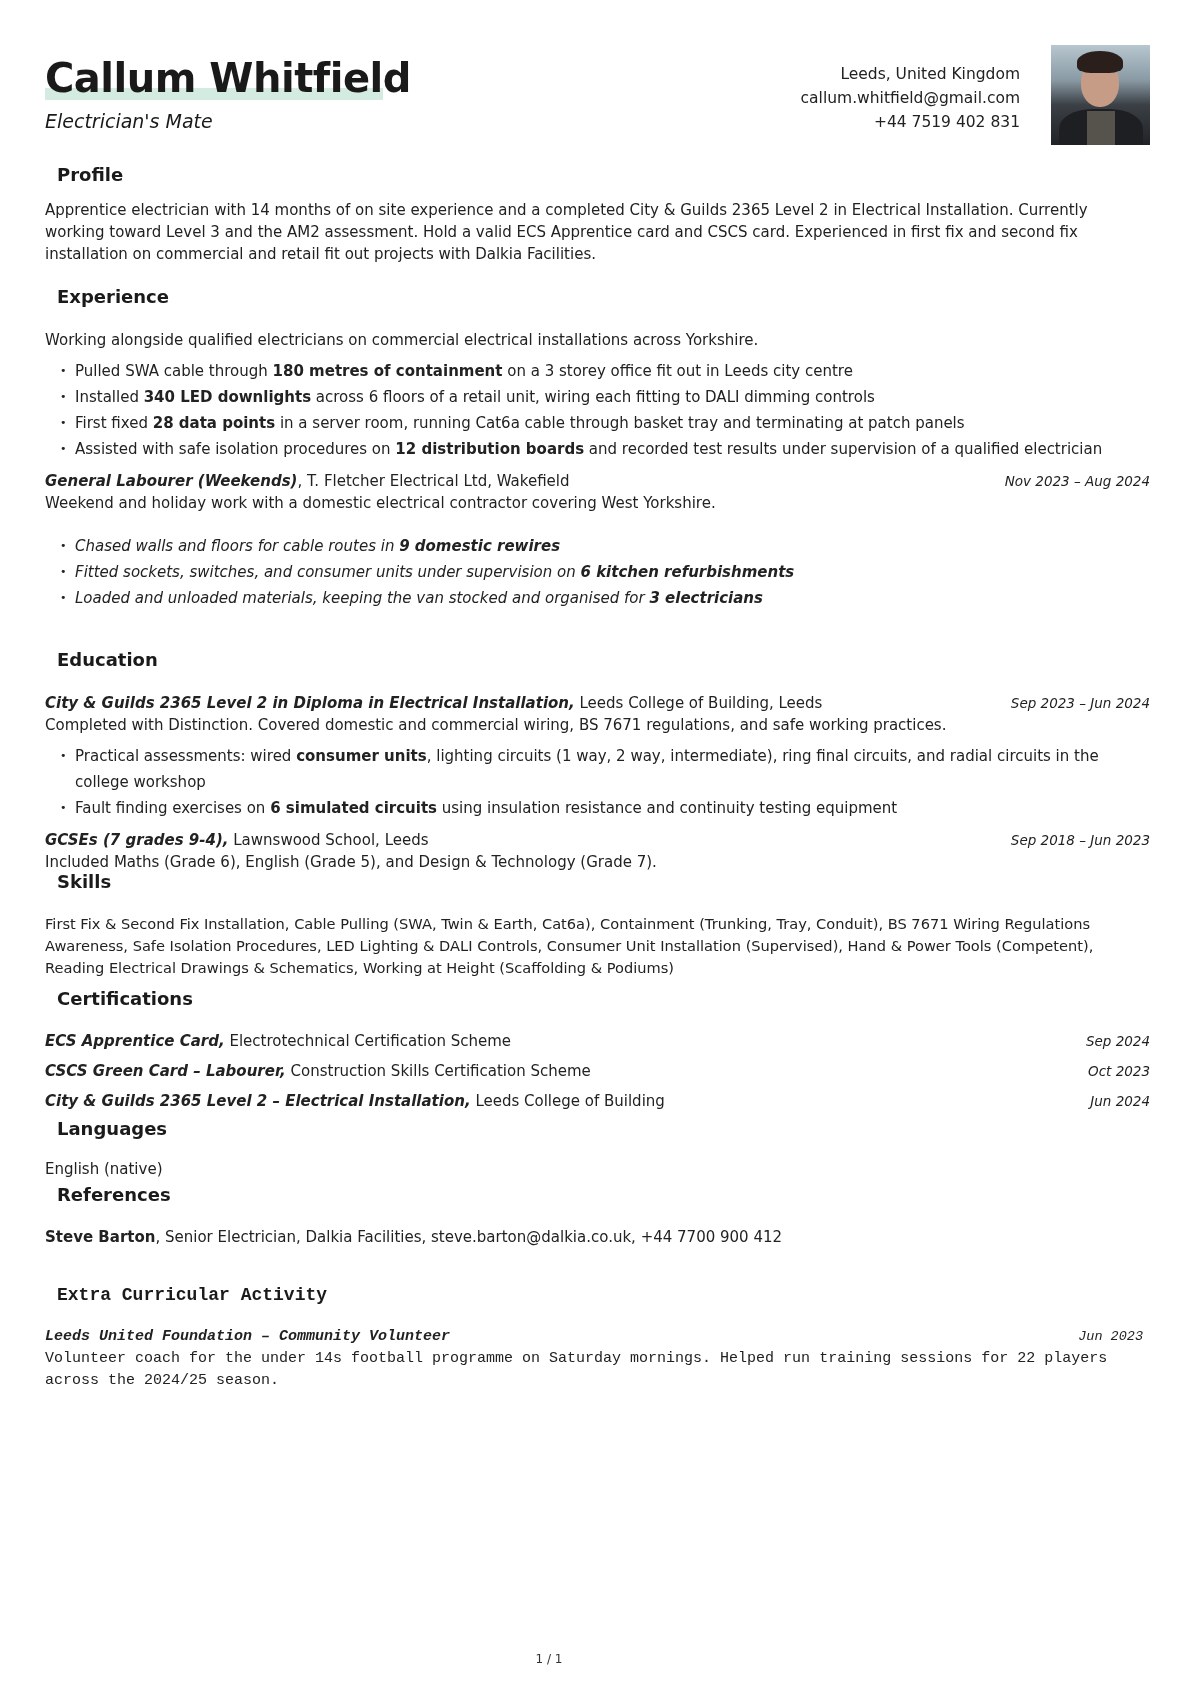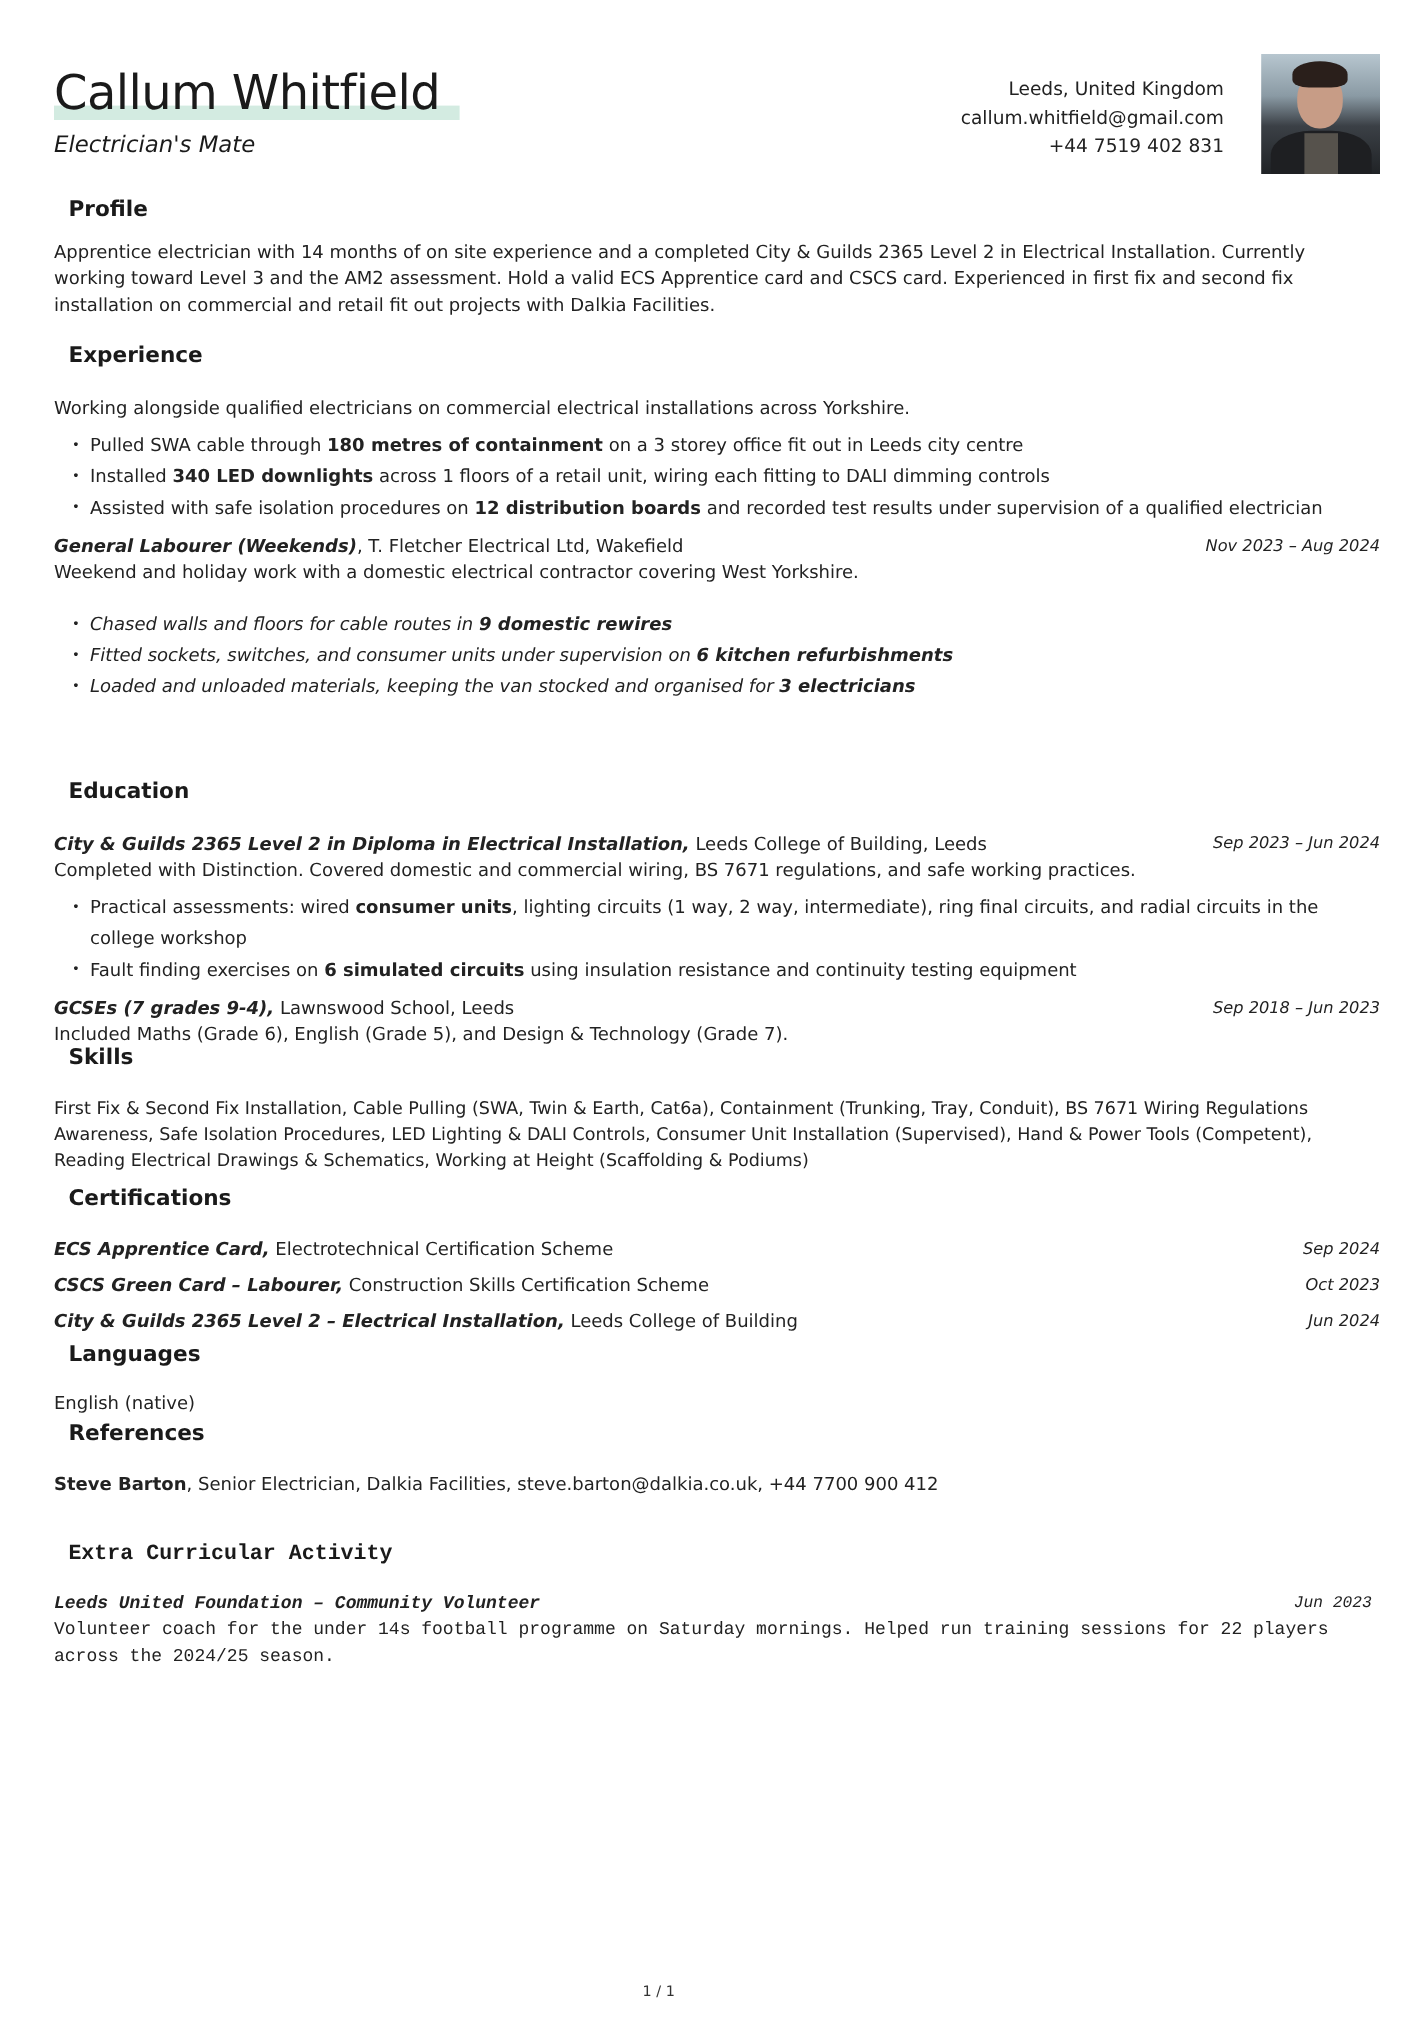--- a/index.html
+++ b/index.html
@@ -6,7 +6,7 @@
   body { width:1190px; height:1683px; position:relative; font-family:"DejaVu Sans", sans-serif; color:#222; overflow:hidden; }
   .page { position:absolute; left:45px; top:0; width:1105px; }
   .header { position:relative; height:150px; }
-  .name { position:absolute; left:0; top:58px; font-size:40px; font-weight:normal; color:#1a1a1a; letter-spacing:-0.5px; line-height:1; z-index:1; }
+  .name { position:absolute; left:0; top:58px; font-size:40px; font-weight:bold; color:#1a1a1a; letter-spacing:-0.5px; line-height:1; z-index:1; }
   .name-hl { position:absolute; left:0; top:88px; width:338px; height:12px; background:#d3ebe1; z-index:0; }
   .jobtitle { position:absolute; left:0; top:110px; font-size:19px; font-style:italic; color:#1a1a1a; }
   .contact { position:absolute; right:130px; top:62px; text-align:right; font-size:15.5px; line-height:24px; color:#222; }

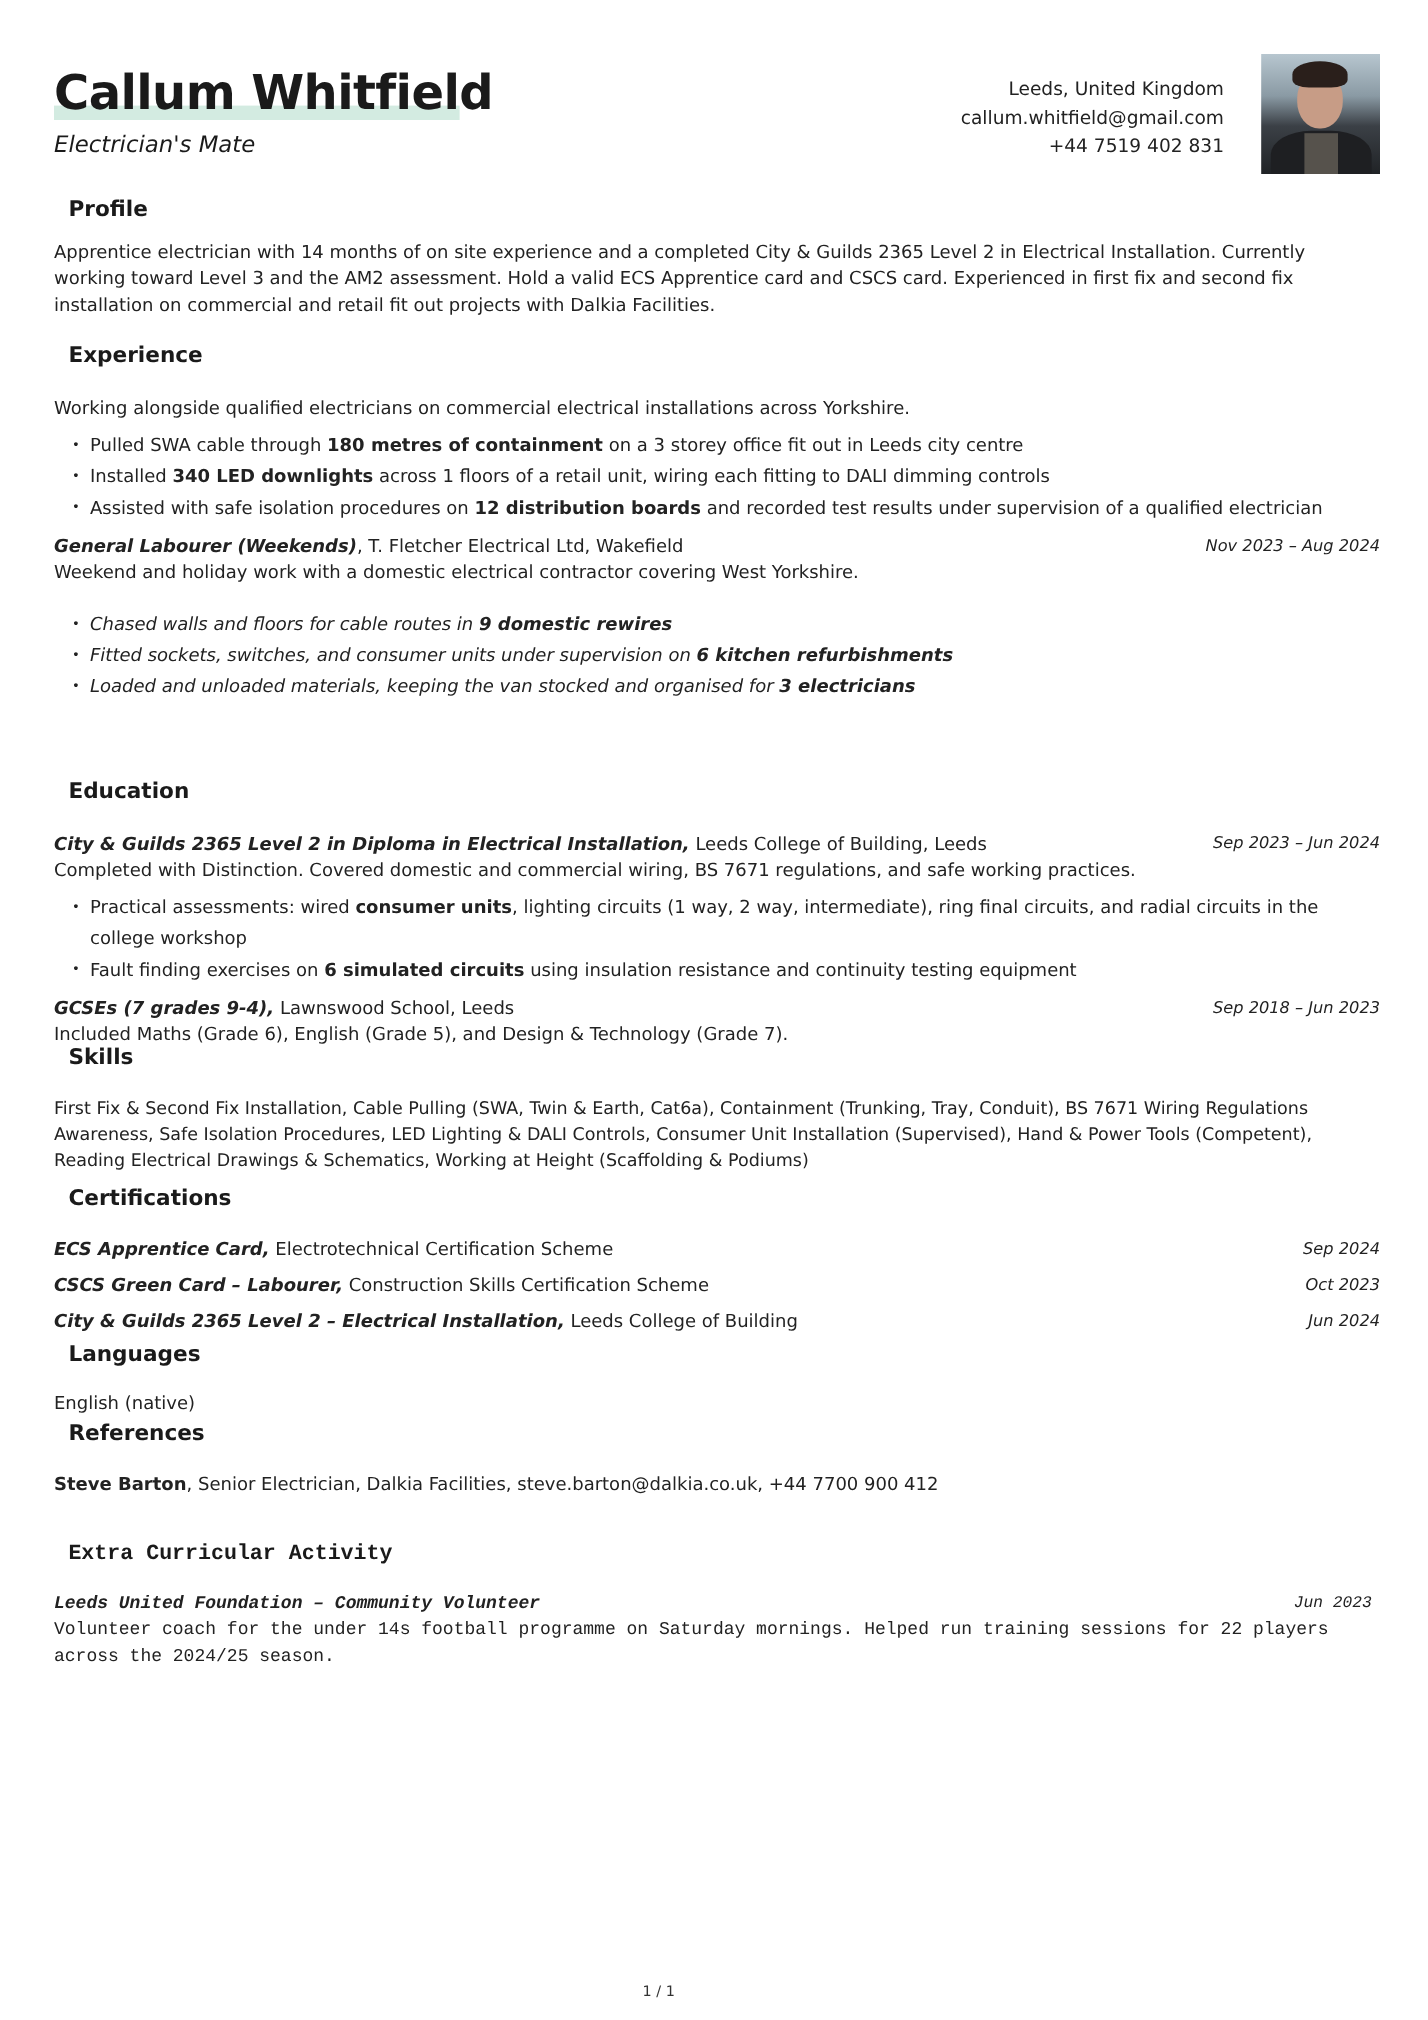--- a/index.html
+++ b/index.html
@@ -64,7 +64,7 @@
       <p class="body-text">Working alongside qualified electricians on commercial electrical installations across Yorkshire.</p>
       <ul style="margin-top:7px;">
         <li><span>Pulled SWA cable through </span><b>180 metres of containment</b><span> on a 3 storey office fit out in Leeds city centre</span></li>
-        <li><span>Installed </span><b>340 LED downlights</b><span> across 1 floors of a retail unit, wiring each fitting to DALI dimming controls</span></li>
+        <li><span>Installed </span><b>340 LED downlights</b><span> across 6 floors of a retail unit, wiring each fitting to DALI dimming controls</span></li>
         <li><span>Assisted with safe isolation procedures on </span><b>12 distribution boards</b><span> and recorded test results under supervision of a qualified electrician</span></li>
       </ul>
     </div>

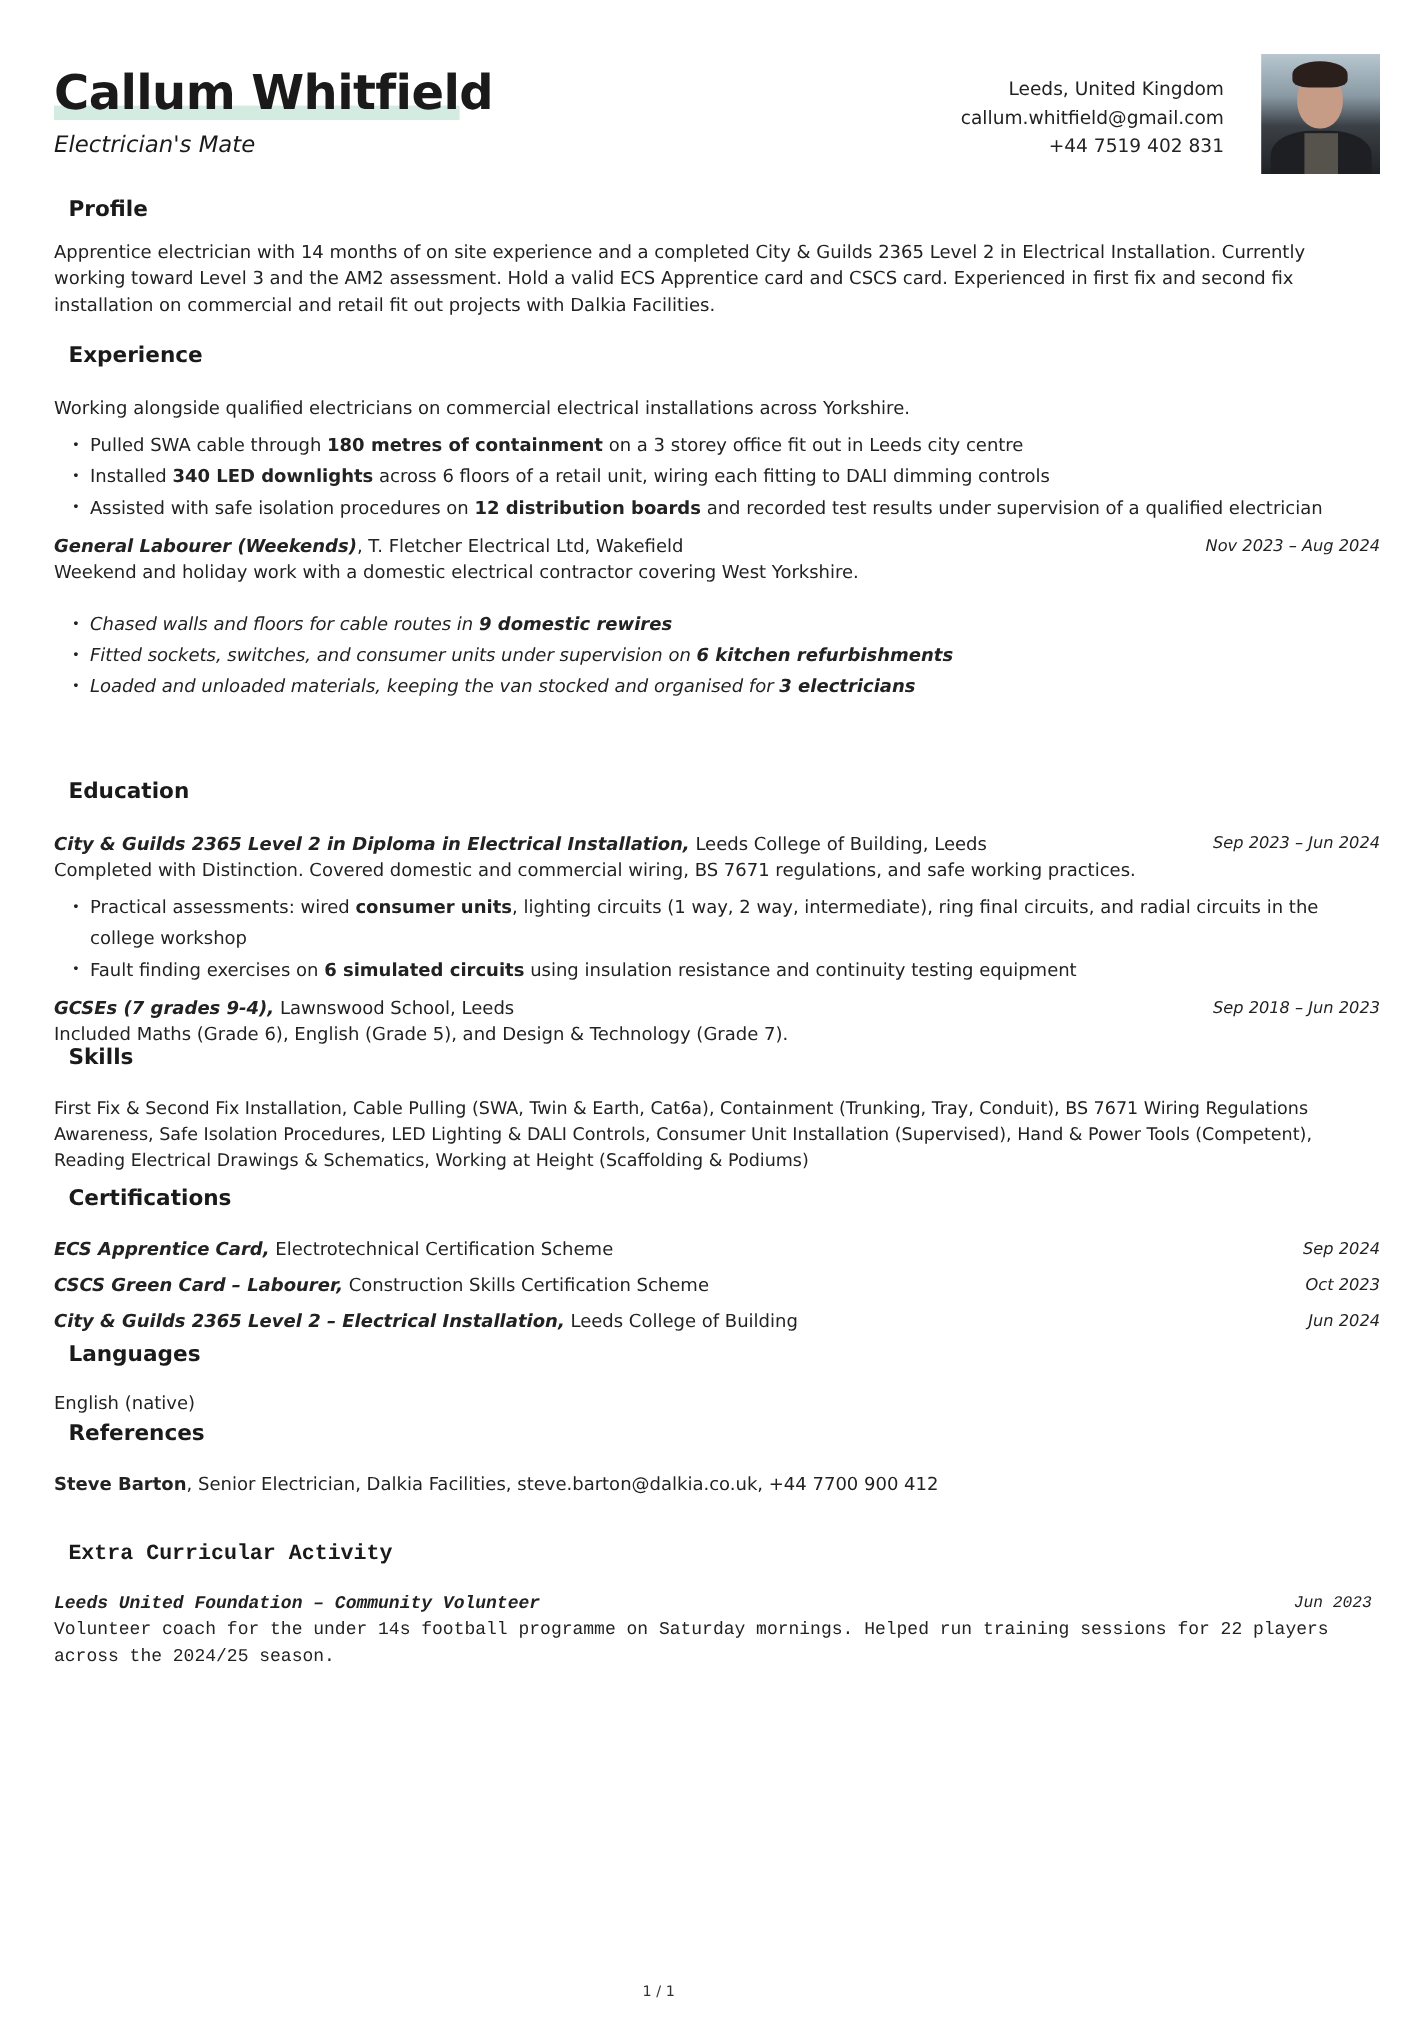--- a/index.html
+++ b/index.html
@@ -65,6 +65,7 @@
       <ul style="margin-top:7px;">
         <li><span>Pulled SWA cable through </span><b>180 metres of containment</b><span> on a 3 storey office fit out in Leeds city centre</span></li>
         <li><span>Installed </span><b>340 LED downlights</b><span> across 6 floors of a retail unit, wiring each fitting to DALI dimming controls</span></li>
+        <li><span>First fixed </span><b>28 data points</b><span> in a server room, running Cat6a cable through basket tray and terminating at patch panels</span></li>
         <li><span>Assisted with safe isolation procedures on </span><b>12 distribution boards</b><span> and recorded test results under supervision of a qualified electrician</span></li>
       </ul>
     </div>

